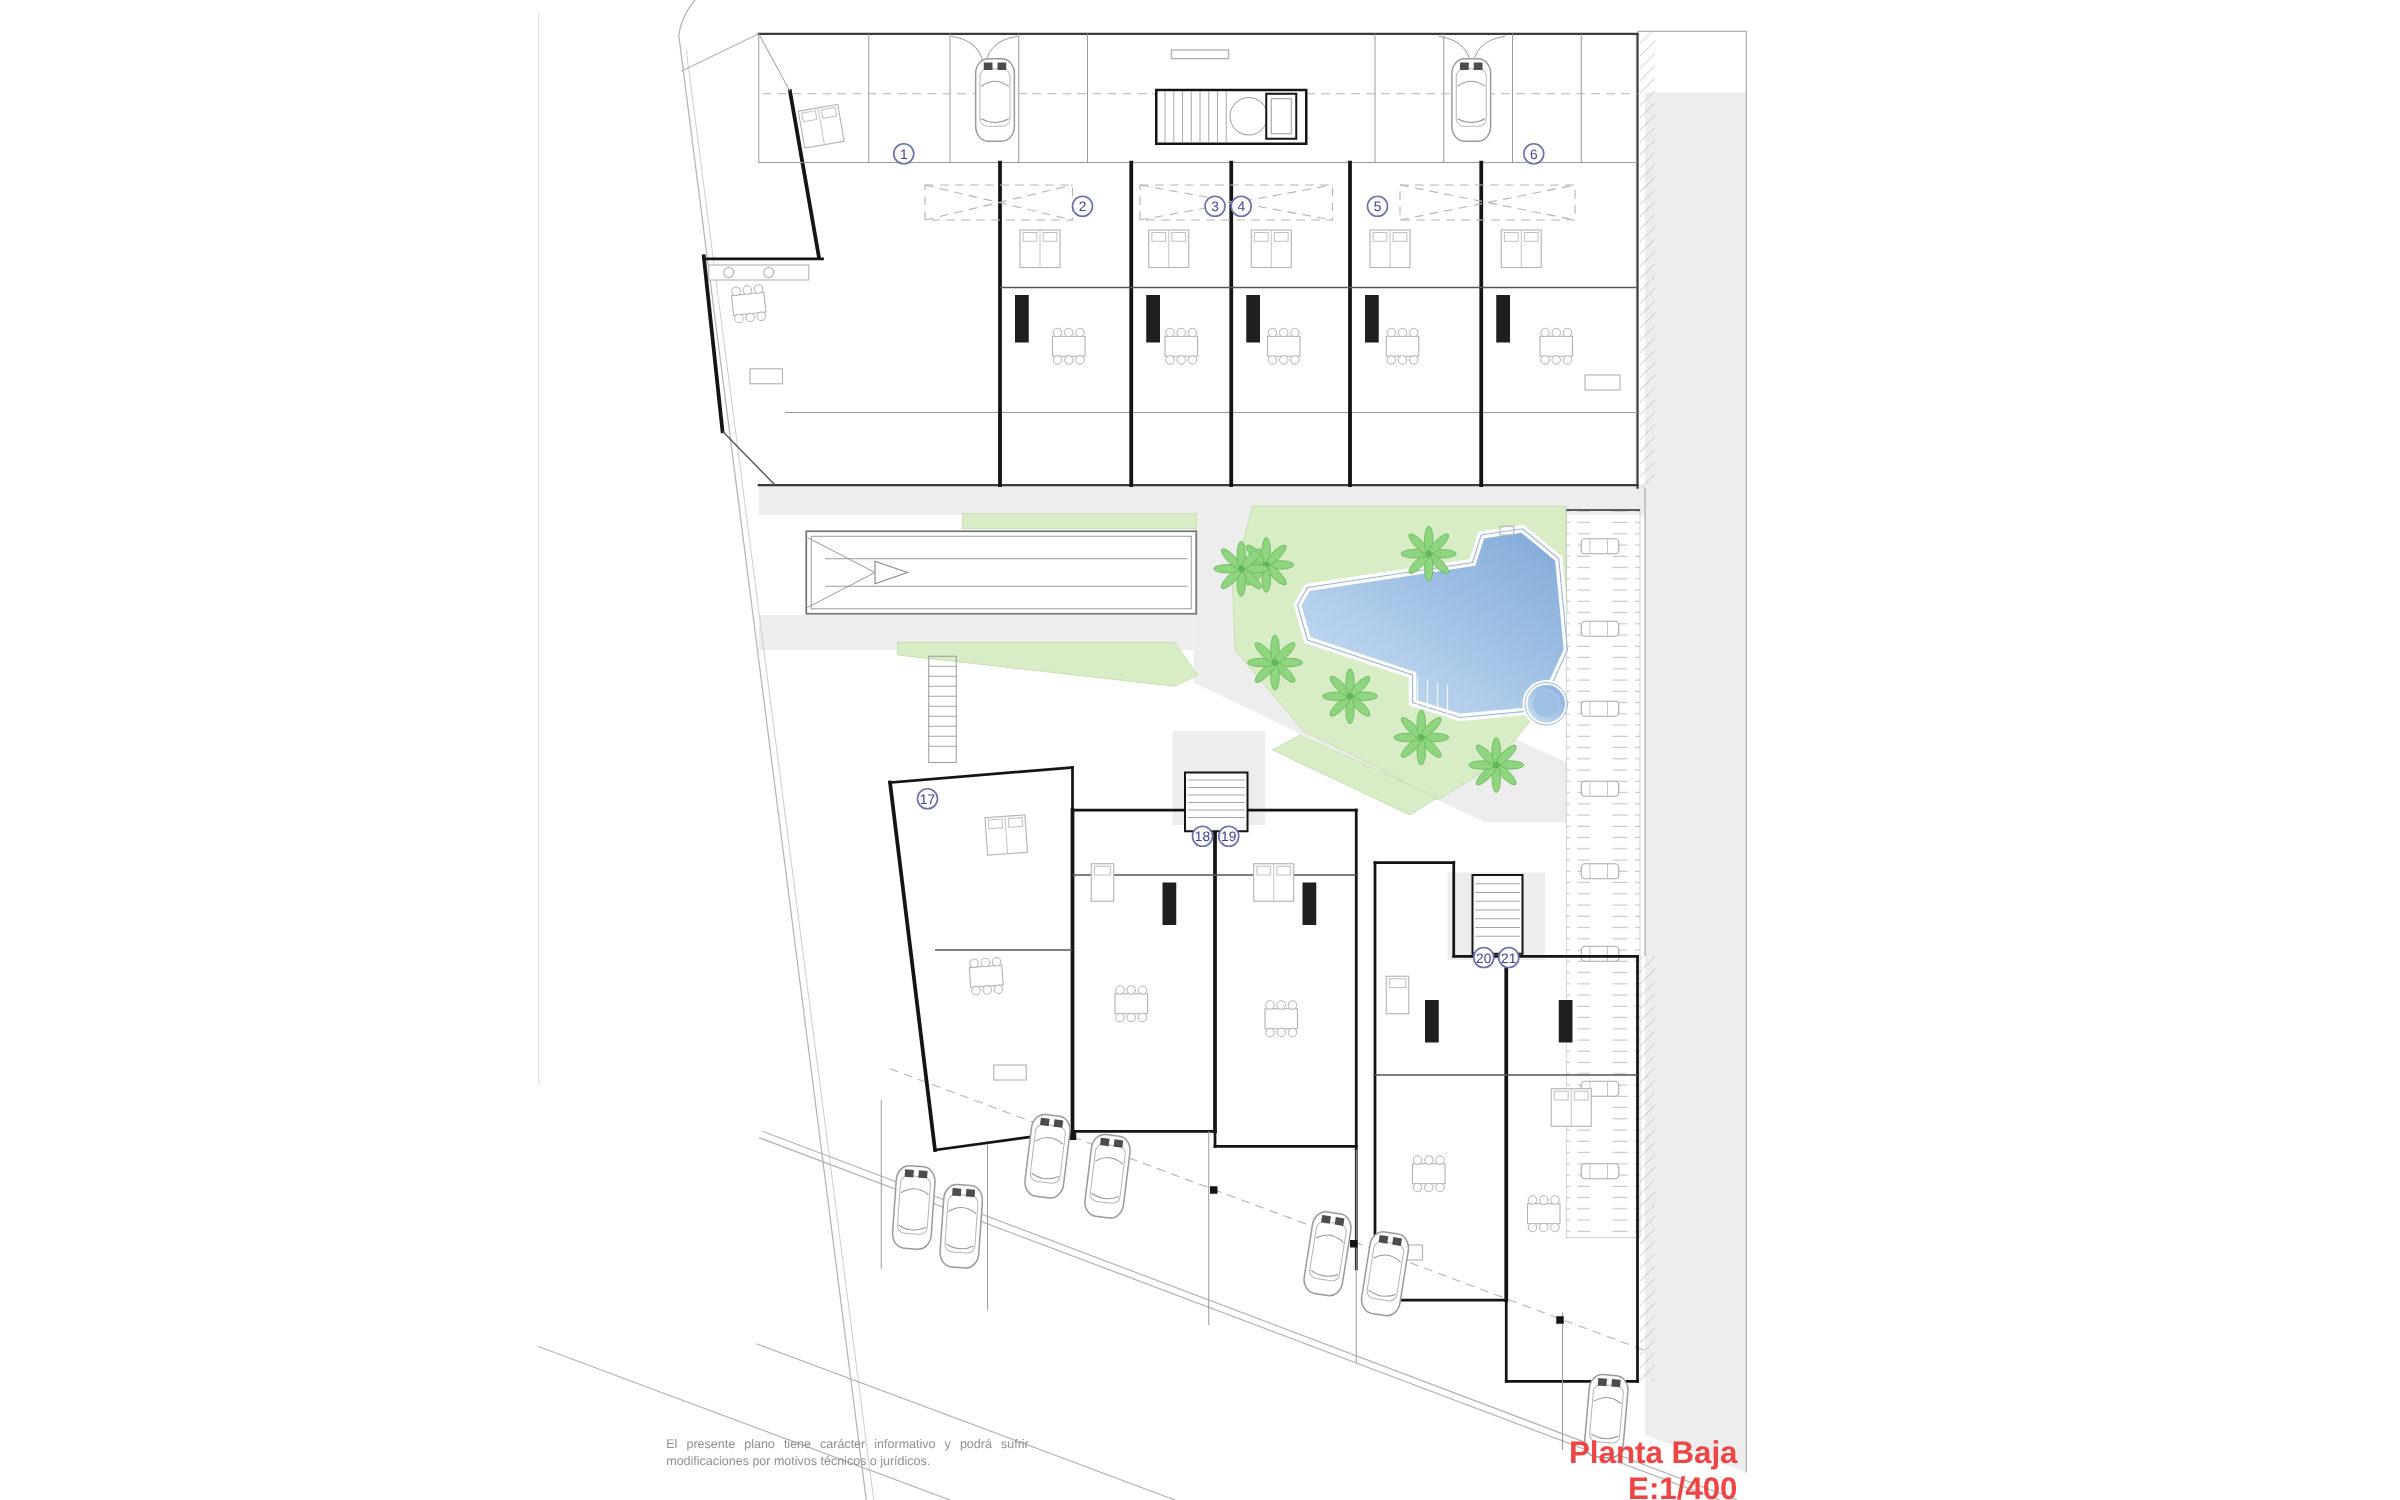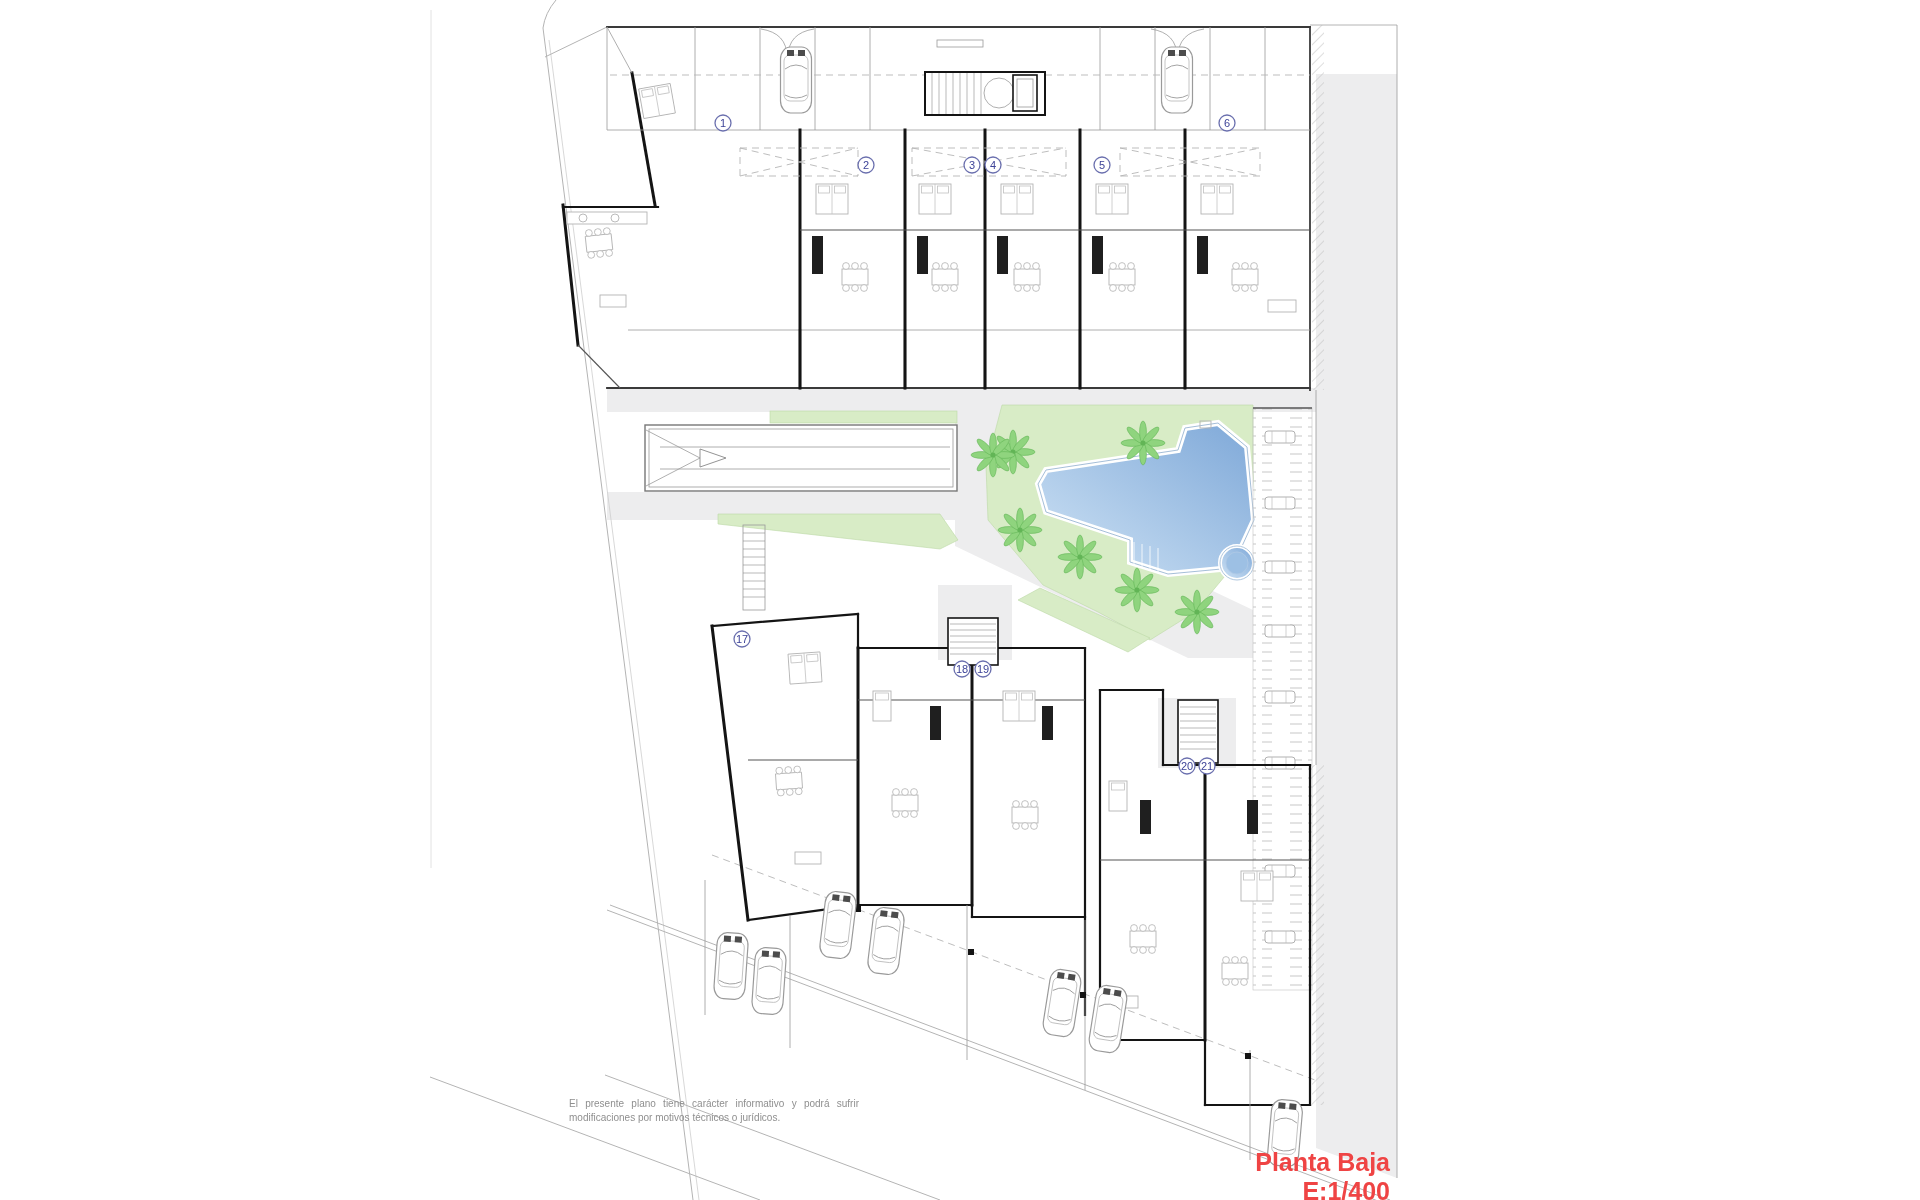--- a/index.html
+++ b/index.html
@@ -23,8 +23,8 @@
   .mk{font-size:11px;fill:#3d4398;text-anchor:middle;font-family:"Liberation Sans",sans-serif}
   .tread{stroke:#8a8a8a;stroke-width:.6}
   
-  .disclaimer{position:absolute;left:533px;top:1097px;width:290px;font-size:10px;
-    line-height:1.42;color:#8f8f8f;text-align:justify;margin-left:36px;}
+  .disclaimer{position:absolute;left:533px;top:1149px;width:290px;font-size:10px;
+    line-height:1.42;color:#8f8f8f;text-align:justify;}
   .plan-title{position:absolute;right:530px;top:1128px;text-align:right;color:#ef4444;
     font-weight:bold;font-size:25px;line-height:1.15;margin-top:20px;}
 </style>

